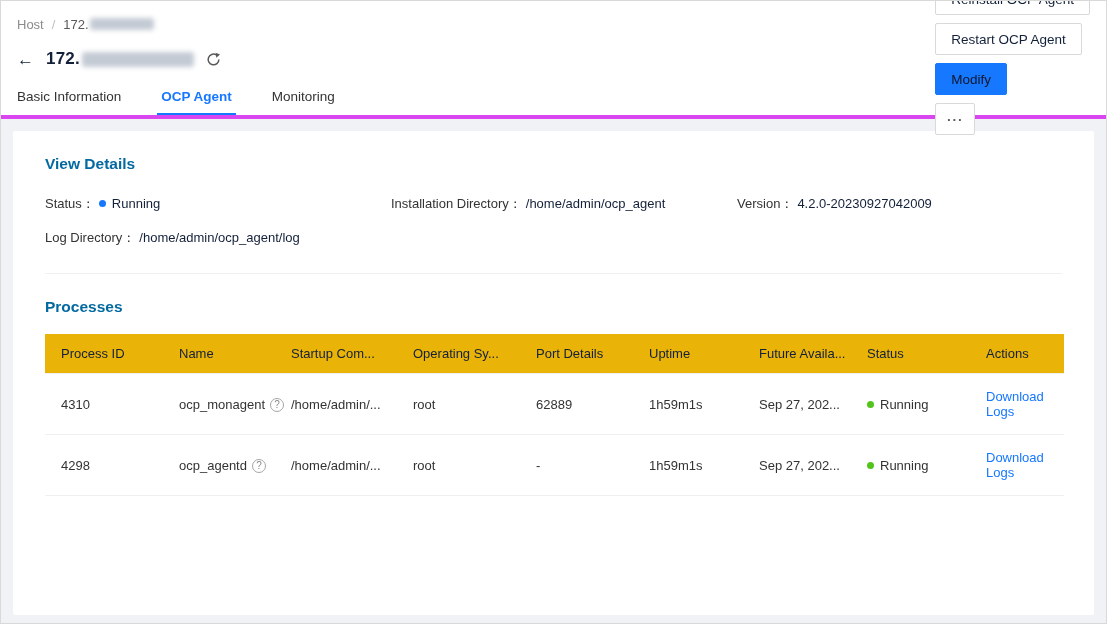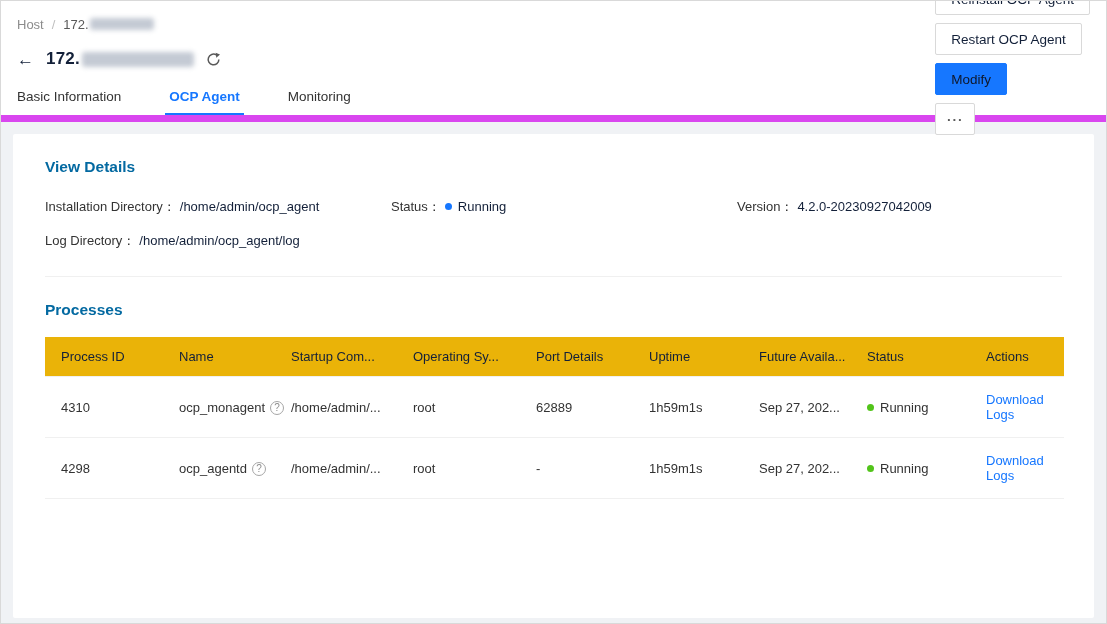--- a/index.html
+++ b/index.html
@@ -36,7 +36,7 @@
   .btn-primary { background: var(--accent, #1677ff); border-color: var(--accent,#1677ff); color:#0f172a; }
   .btn-more { width:40px; padding:0; font-weight:700; letter-spacing:1px; color:#595959; }
   
-  .tabs { display:flex; padding: 4px 12px 0; border-bottom:7px solid #d946ef;gap:8px; }
+  .tabs { display:flex; padding: 4px 12px 0; border-bottom:4px solid #d946ef; }
   .tab { font-size:13.5px; color:#333; padding: 8px 4px 11px; margin-right:32px; cursor:pointer; }
   .tab.active { color: var(--accent,#1677ff); border-bottom: 2px solid var(--accent,#1677ff); padding-bottom:9px; font-weight:700; }
   

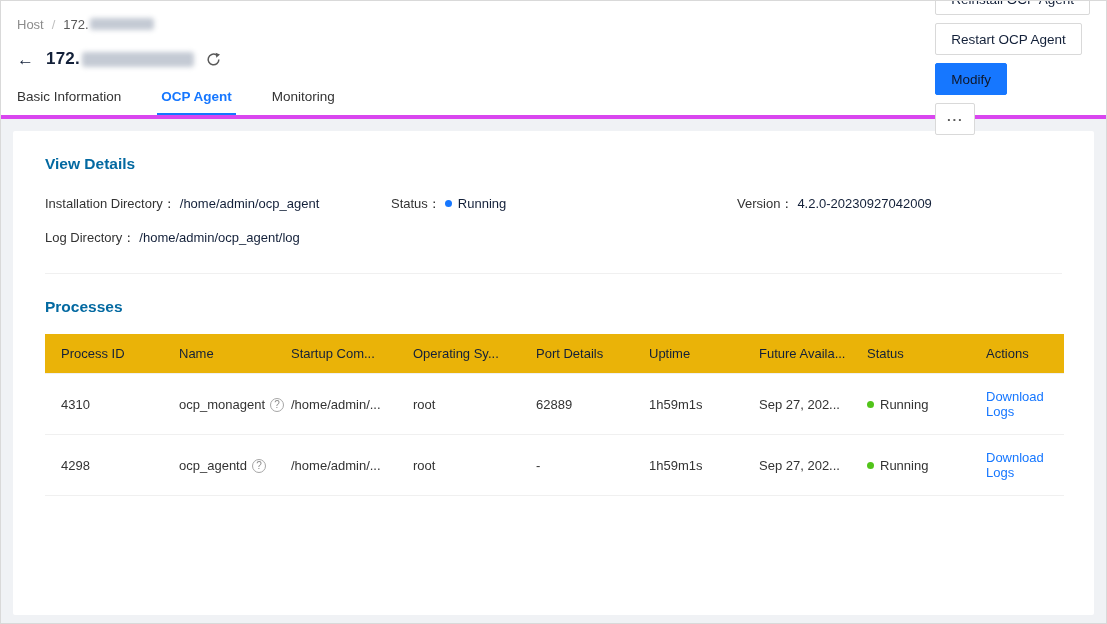--- a/index.html
+++ b/index.html
@@ -110,10 +110,10 @@
 
     <div class="fields">
       <div class="field">
-        <span class="lbl">Installation Directory：</span><span class="val">/home/admin/ocp_agent</span>
+        <span class="lbl">Status：</span><span class="dot dot-blue"></span><span class="val" style="margin-left:0">Running</span>
       </div>
       <div class="field">
-        <span class="lbl">Status：</span><span class="dot dot-blue"></span><span class="val" style="margin-left:0">Running</span>
+        <span class="lbl">Installation Directory：</span><span class="val">/home/admin/ocp_agent</span>
       </div>
       <div class="field">
         <span class="lbl">Version：</span><span class="val">4.2.0-20230927042009</span>

